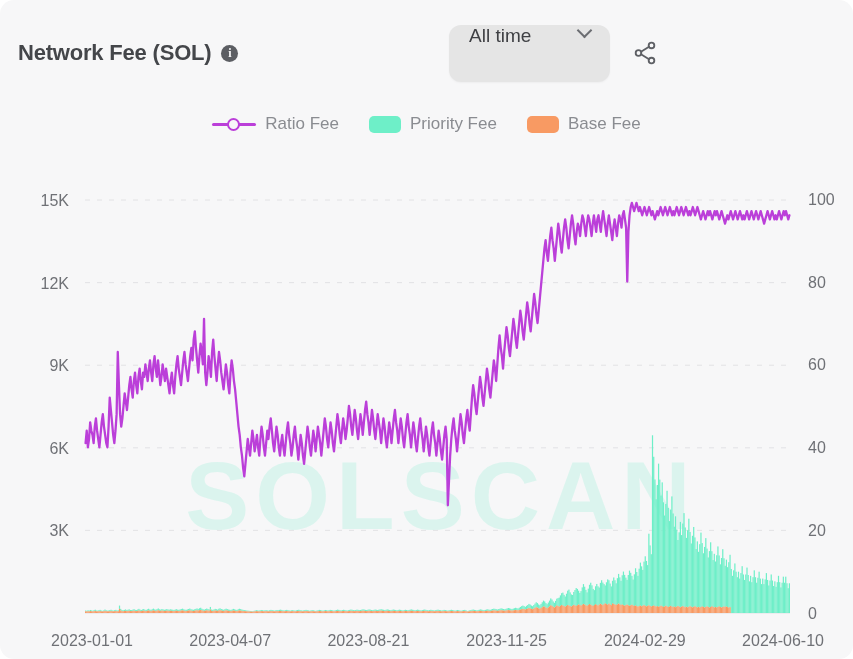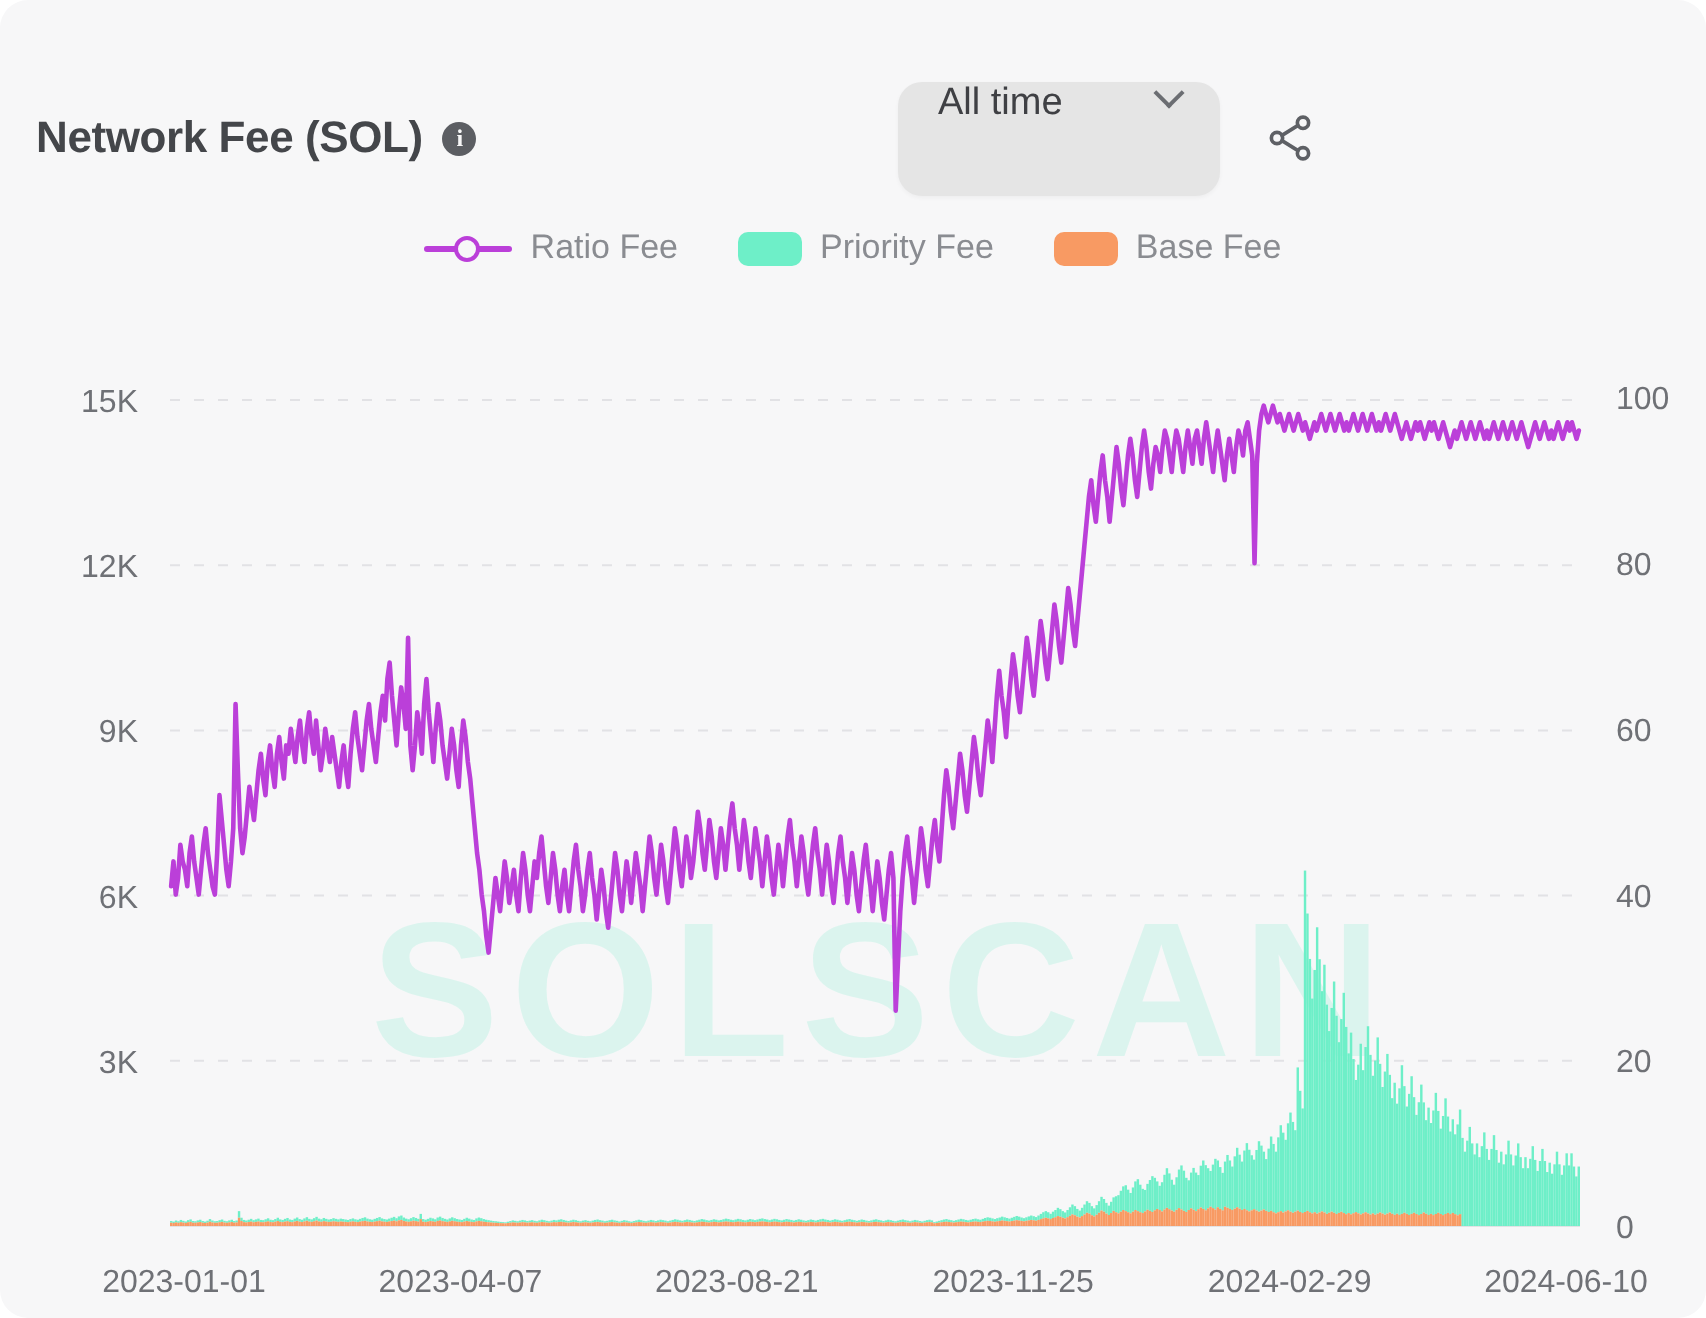--- a/index.html
+++ b/index.html
@@ -23,7 +23,7 @@
   
   .header {
     position: absolute;
-    top: 16px; left: 0;
+    top: 0; left: 0;
     width: 682px;
     height: 92px;
     box-sizing: border-box;

